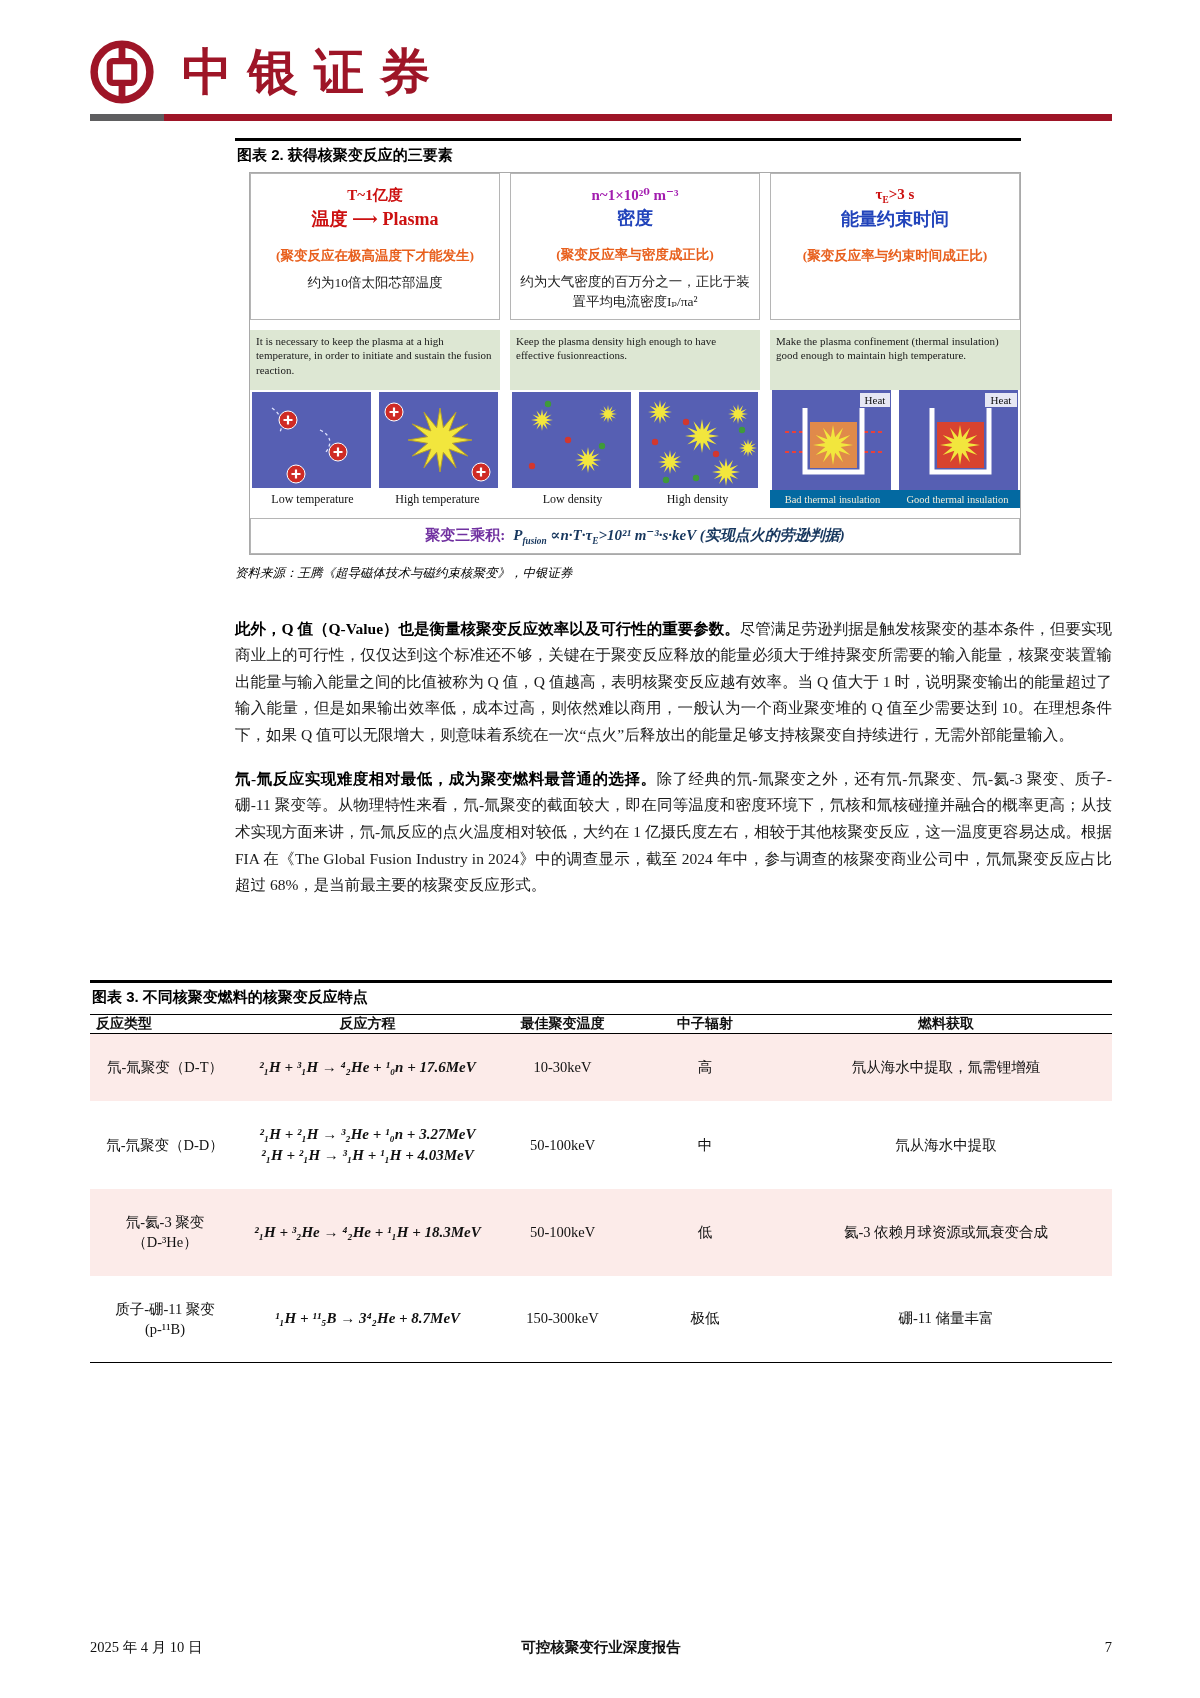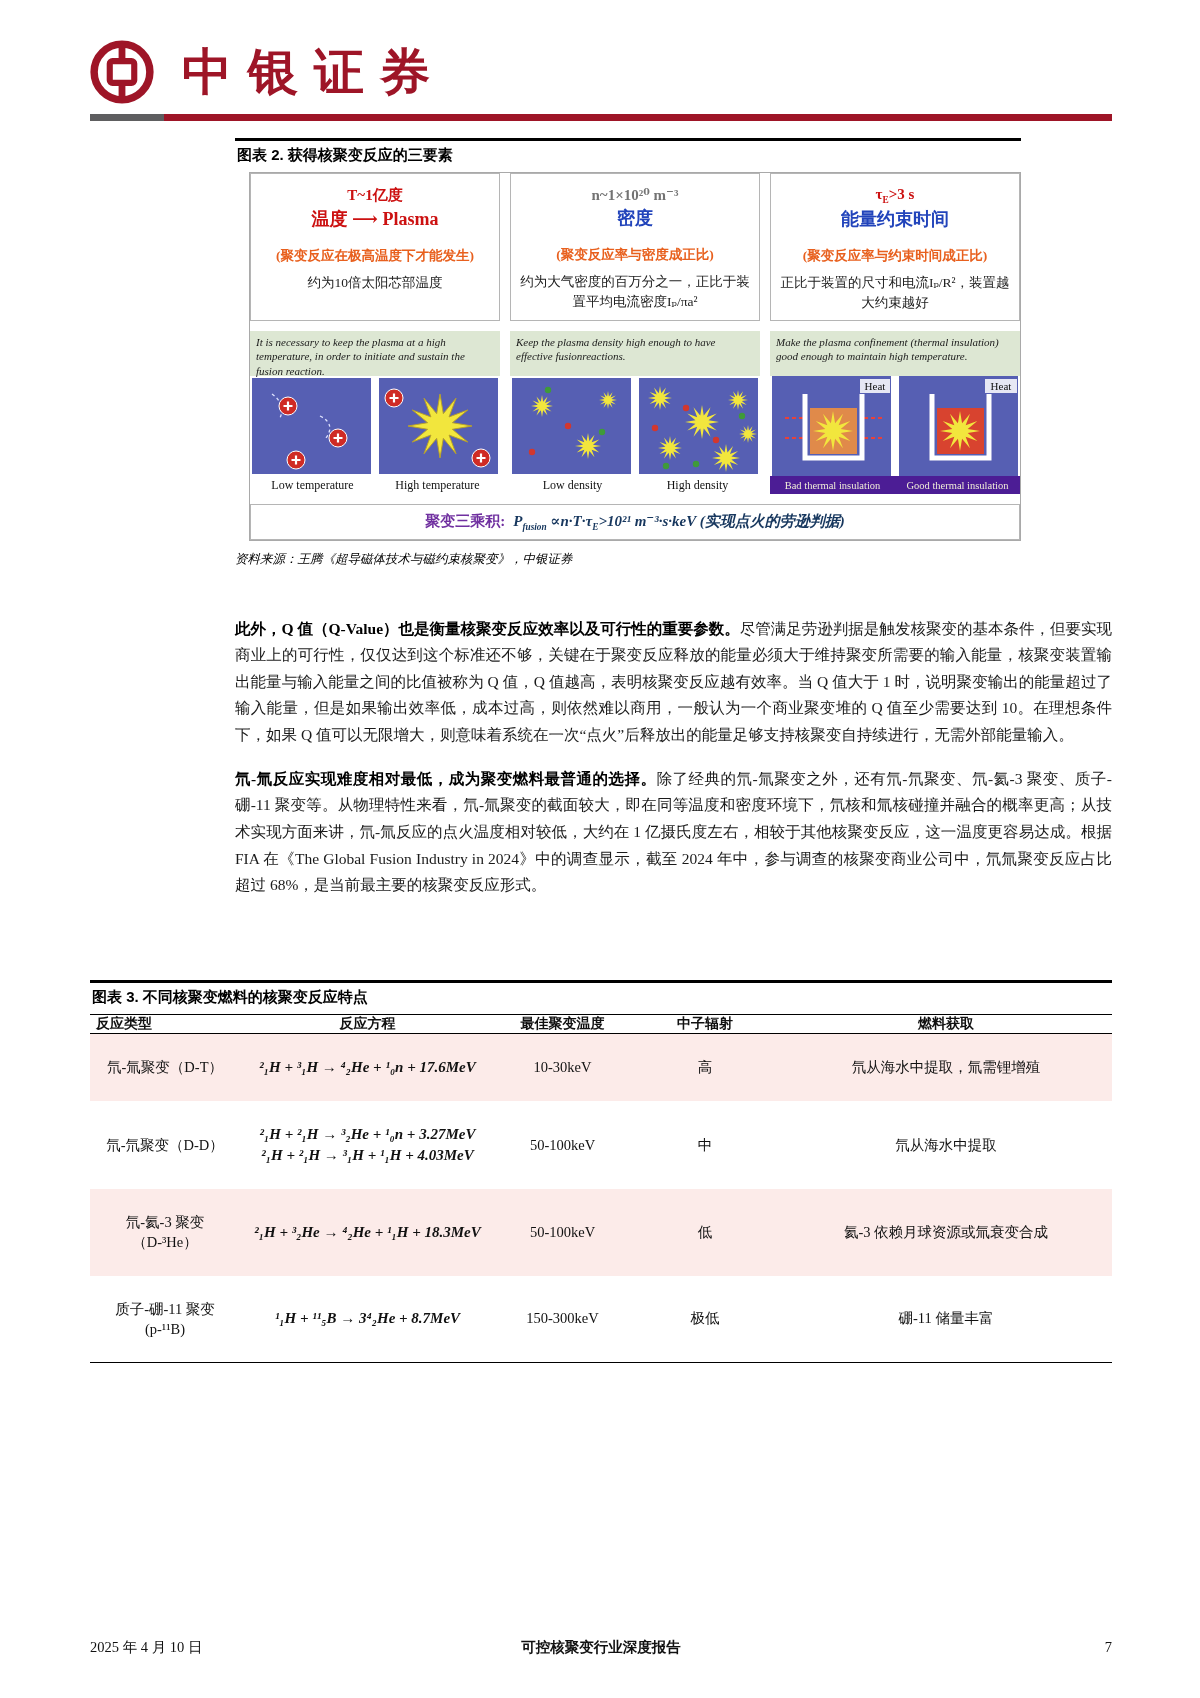--- a/index.html
+++ b/index.html
@@ -34,7 +34,7 @@
   .cell-line2 { display:block; font-size:18px; margin-top:2px; font-weight:600; }
   .c-red  { color:#cc1111; }
   .c-blue { color:#2244bb; }
-  .c-dark { color:#737373; }
+  .c-dark { color:#a21caf; }
   .cell-note { color:#e8601e; margin-top:16px; font-size:13.5px; font-weight:600; }
   .cell-desc { color:#222; margin-top:8px; font-size:13.5px; line-height:1.45; }
   .fig2-panels { display:grid; grid-template-columns:1fr 1fr 1fr; gap:10px; margin-top:10px; }

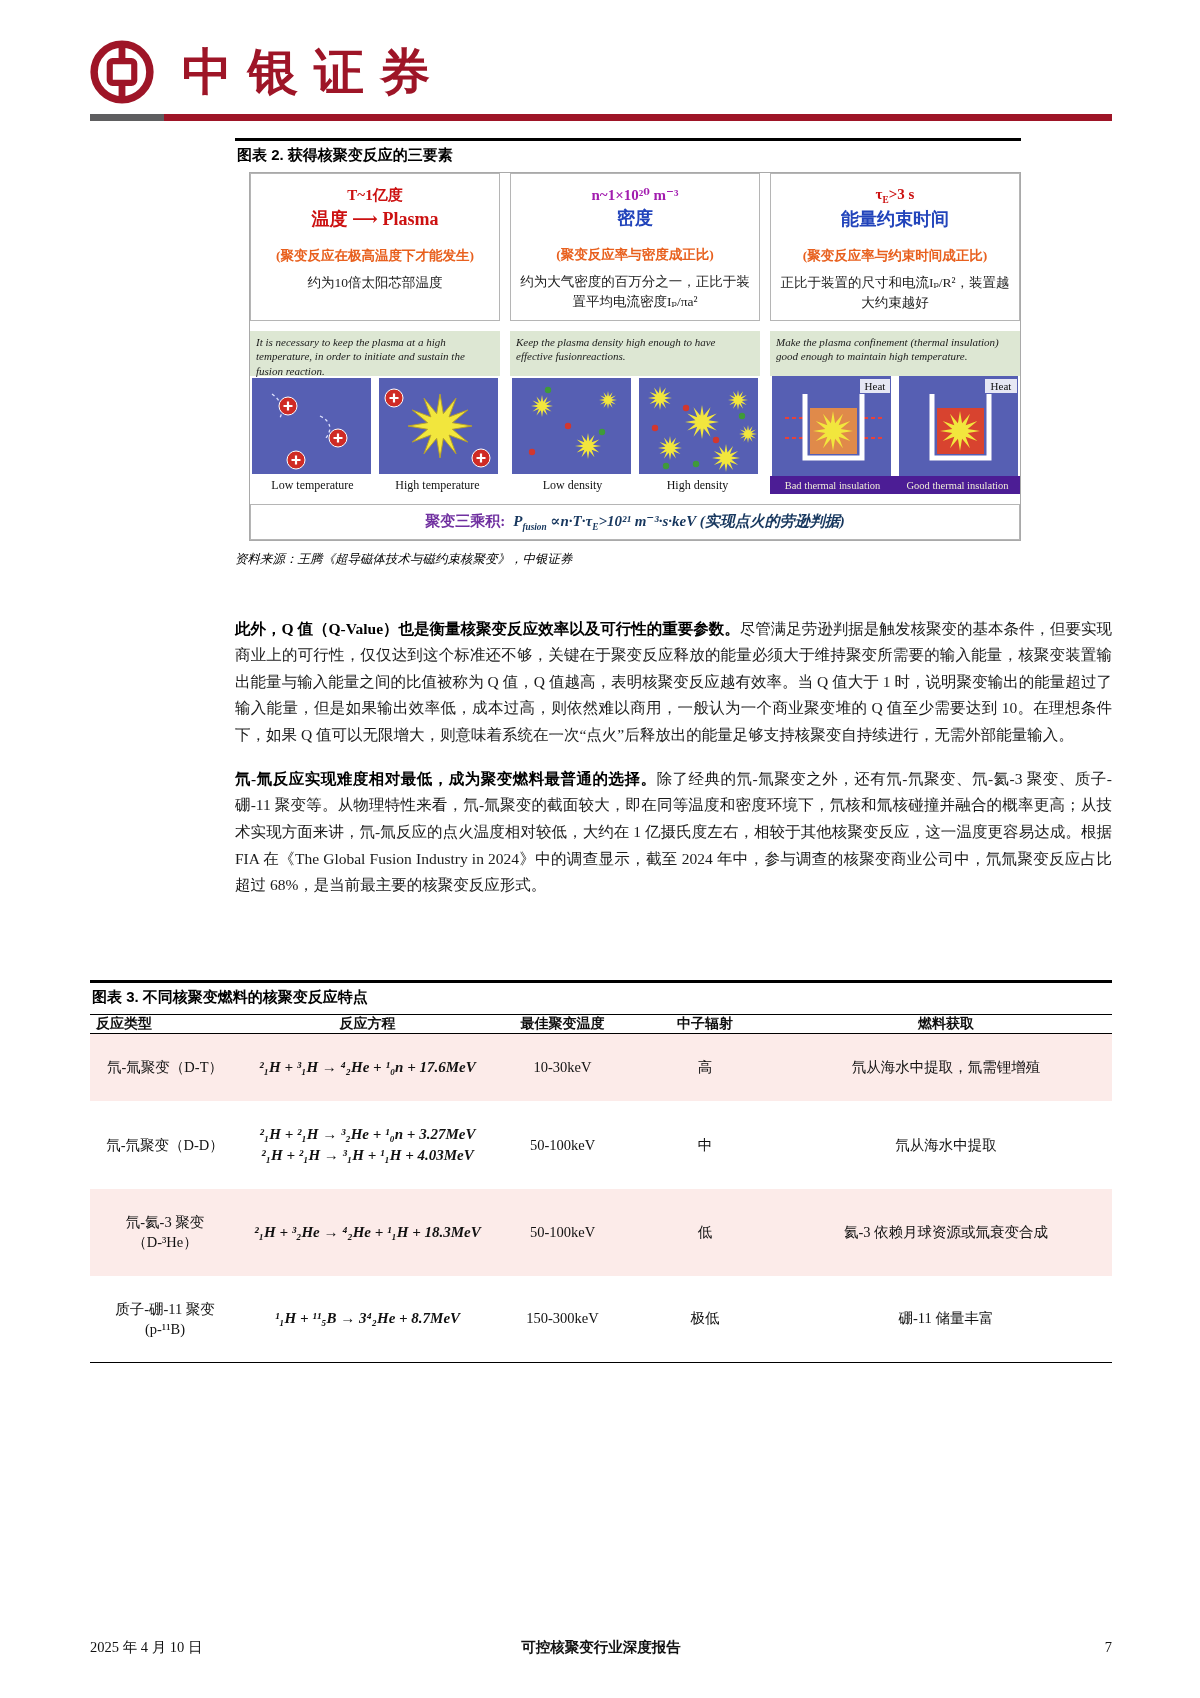--- a/index.html
+++ b/index.html
@@ -138,7 +138,6 @@
           <span class="cell-line1 c-red"><span>τ</span><sub>E</sub><span>&gt;3 s</span></span>
           <span class="cell-line2 c-blue">能量约束时间</span>
           <div class="cell-note">(聚变反应率与约束时间成正比)</div>
-          <div class="cell-desc">正比于装置的尺寸和电流Iₚ/R²，装置越大约束越好</div>
         </div>
       </div>
 

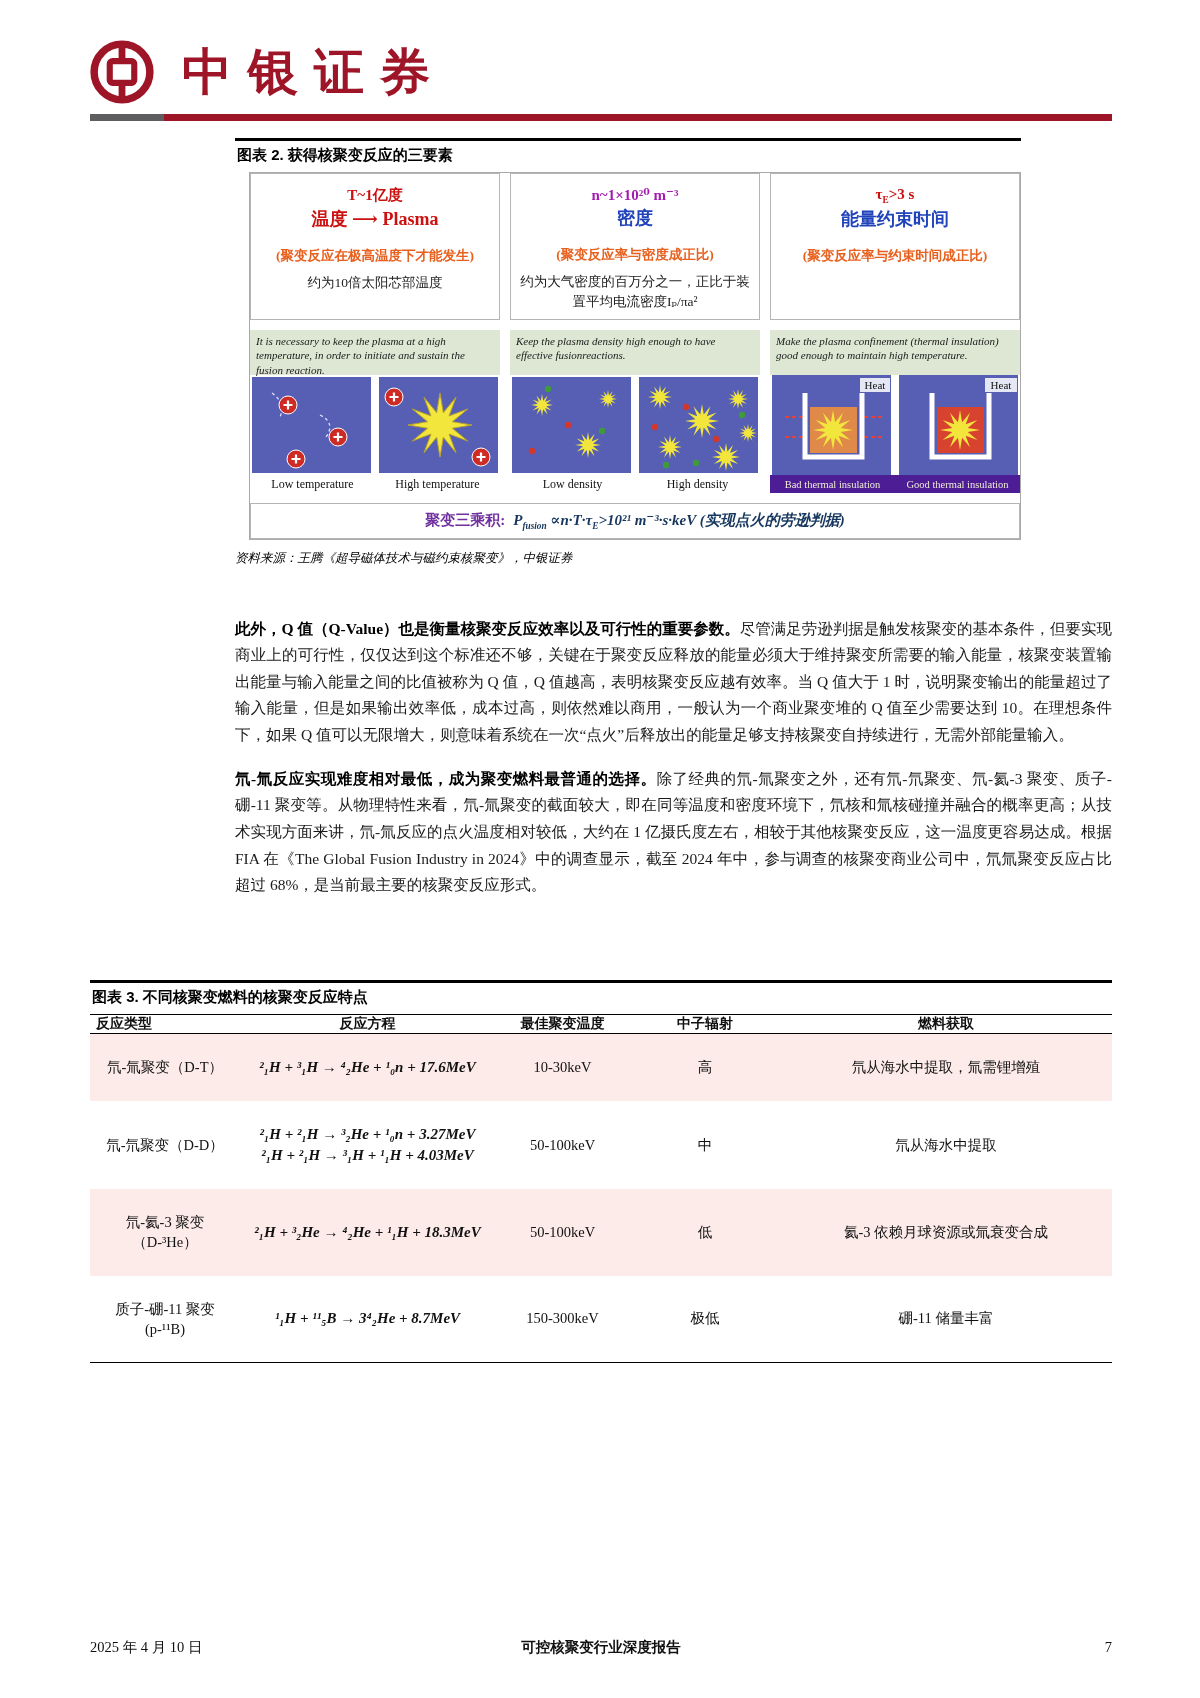--- a/index.html
+++ b/index.html
@@ -39,8 +39,8 @@
   .cell-desc { color:#222; margin-top:8px; font-size:13.5px; line-height:1.45; }
   .fig2-panels { display:grid; grid-template-columns:1fr 1fr 1fr; gap:10px; margin-top:10px; }
   .panel-caption {
-    background:#dde7d3; font-size:11px; line-height:1.3; padding:4px 6px; height:45px;
-    box-sizing:border-box; color:#1a1a1a;font-style:italic;
+    background:#dde7d3; font-size:11px; line-height:1.3; padding:4px 6px; height:60px;
+    box-sizing:border-box; color:#1a1a1a;
   }
   .panel-img { display:block; width:100%; height:100px; }
   .panel-labels { display:flex; font-size:12px; color:#111; height:18px; align-items:center; }

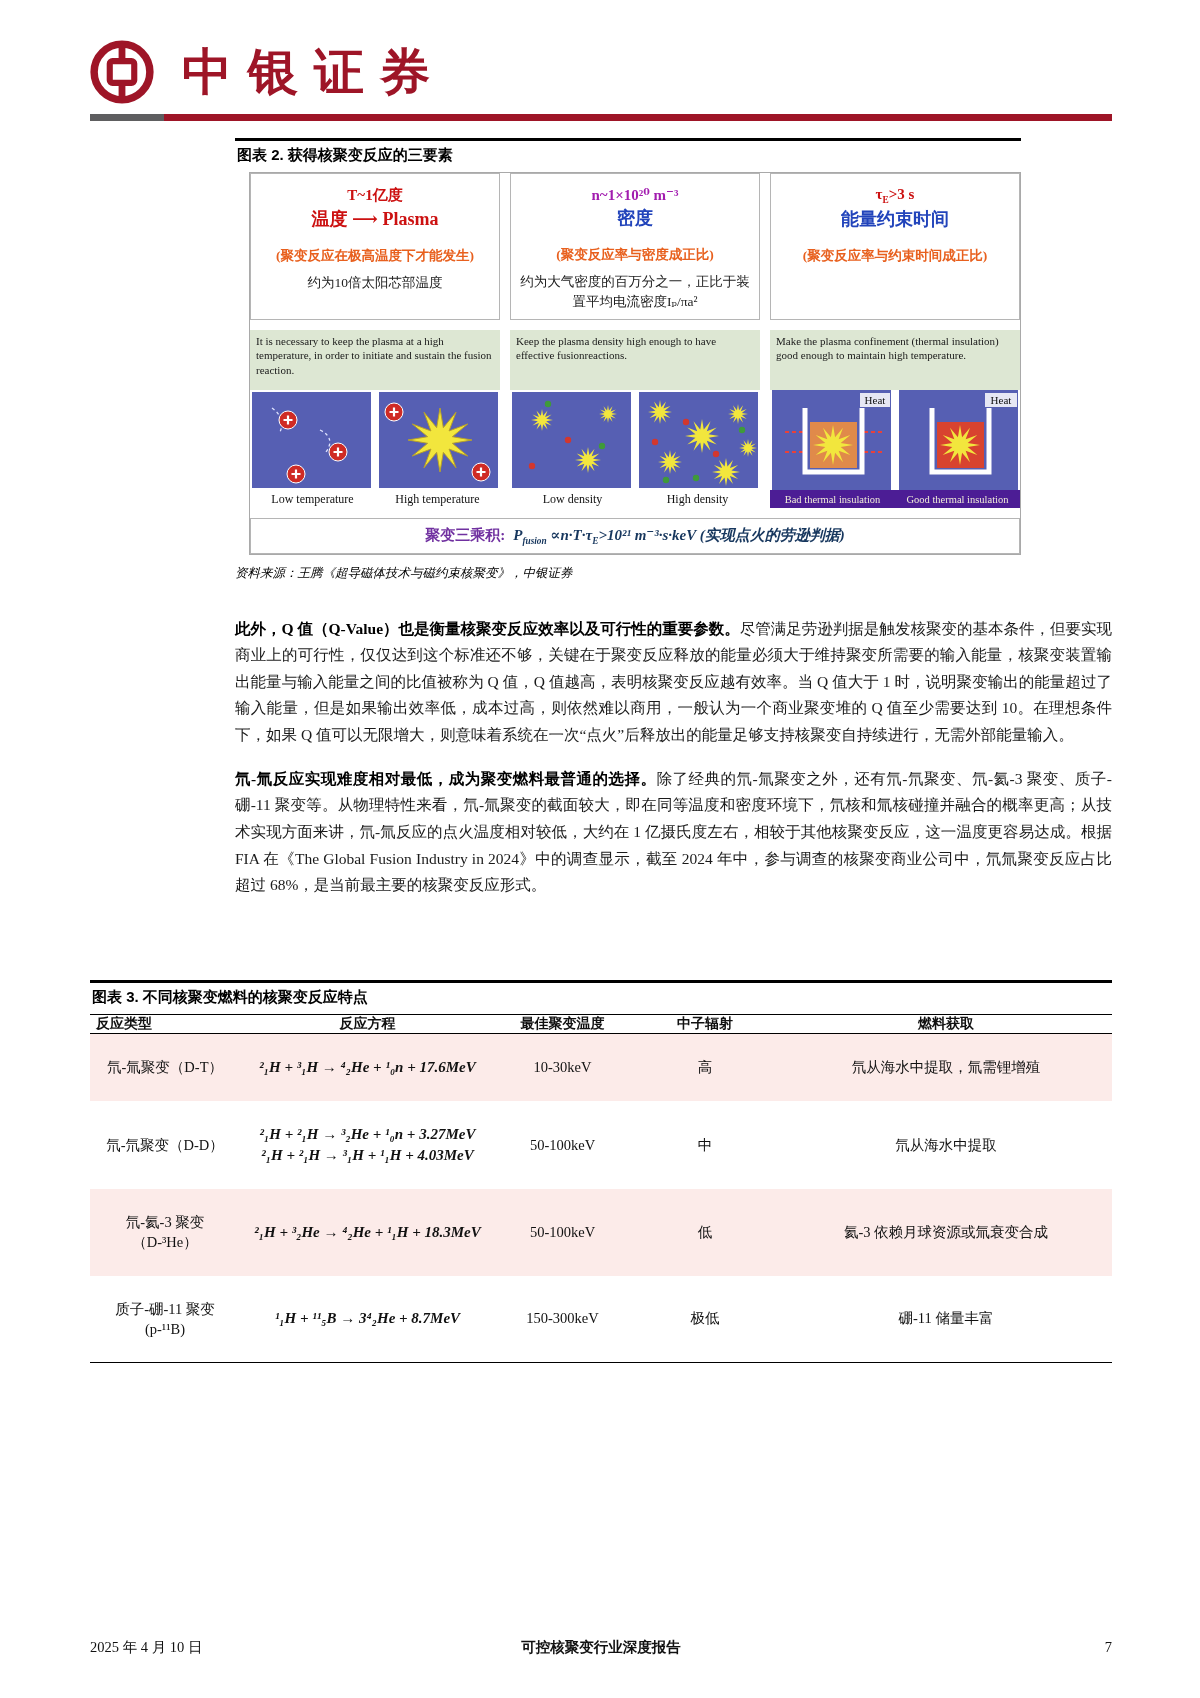--- a/index.html
+++ b/index.html
@@ -45,7 +45,7 @@
   .panel-img { display:block; width:100%; height:100px; }
   .panel-labels { display:flex; font-size:12px; color:#111; height:18px; align-items:center; }
   .panel-labels span { flex:1; text-align:center; }
-  .panel-labels.blue { background:#4c1d95; color:#f0ecd8; font-size:10.5px; }
+  .panel-labels.blue { background:#0369a1; color:#f0ecd8; font-size:10.5px; }
   .fig2-formula {
     border:1px solid #b5b5b5; margin-top:10px; text-align:center; padding:7px 4px;
     font-size:15px; color:#17375e; font-weight:600;

